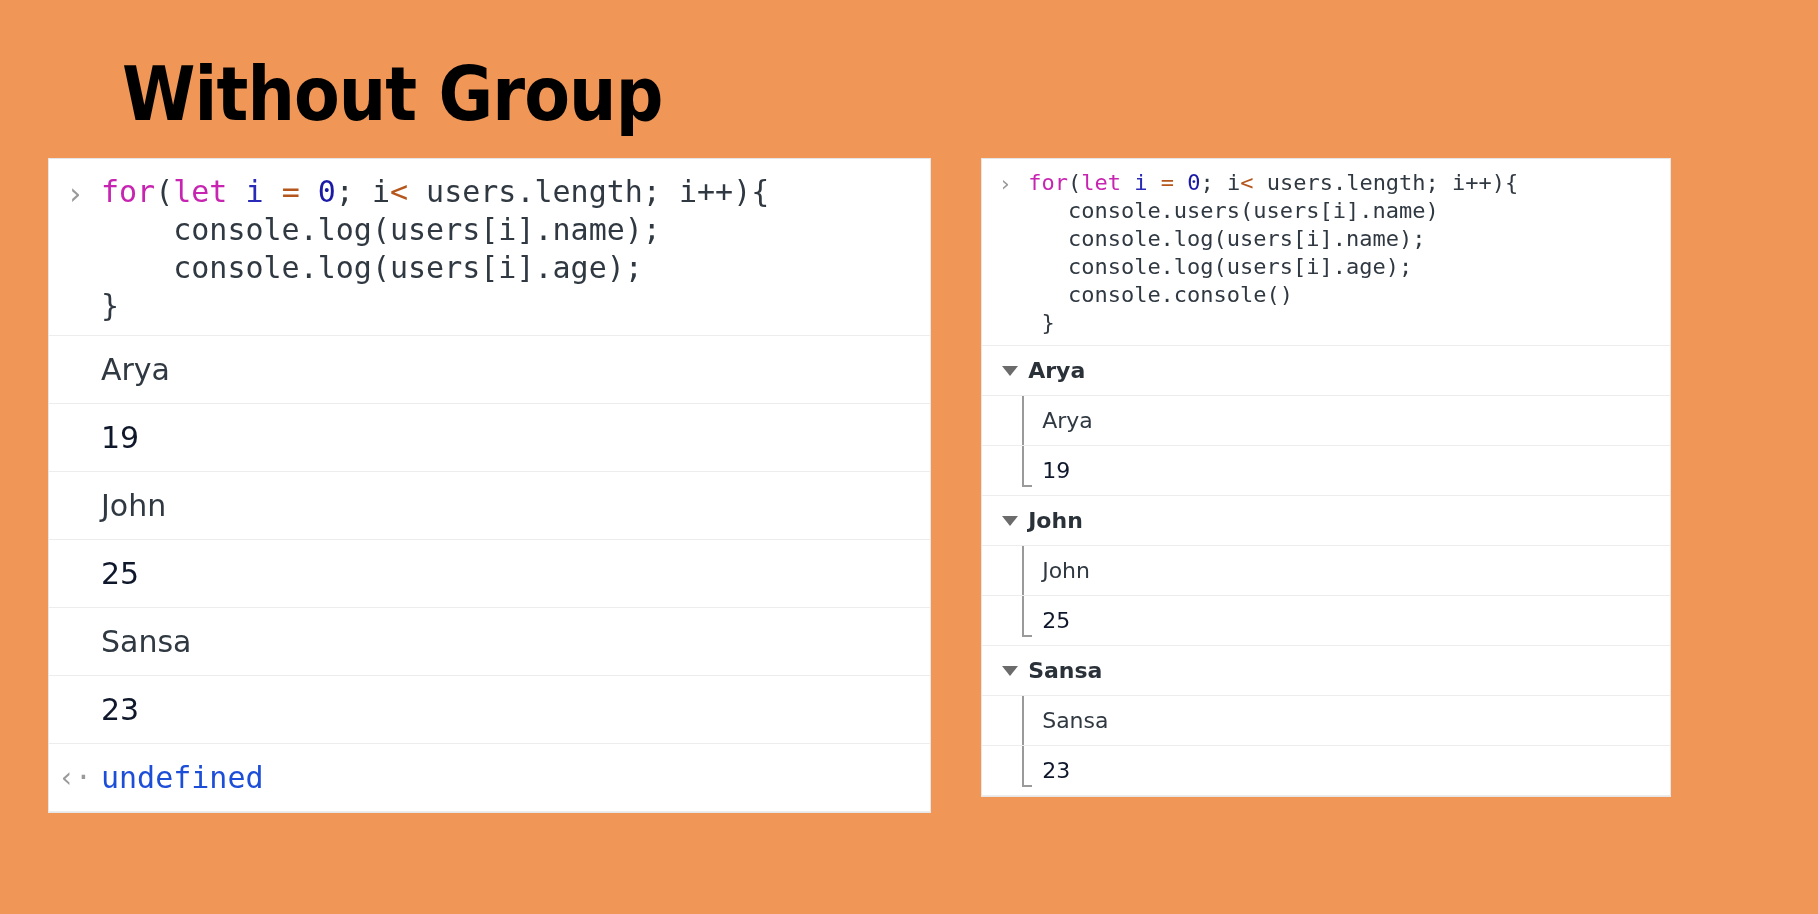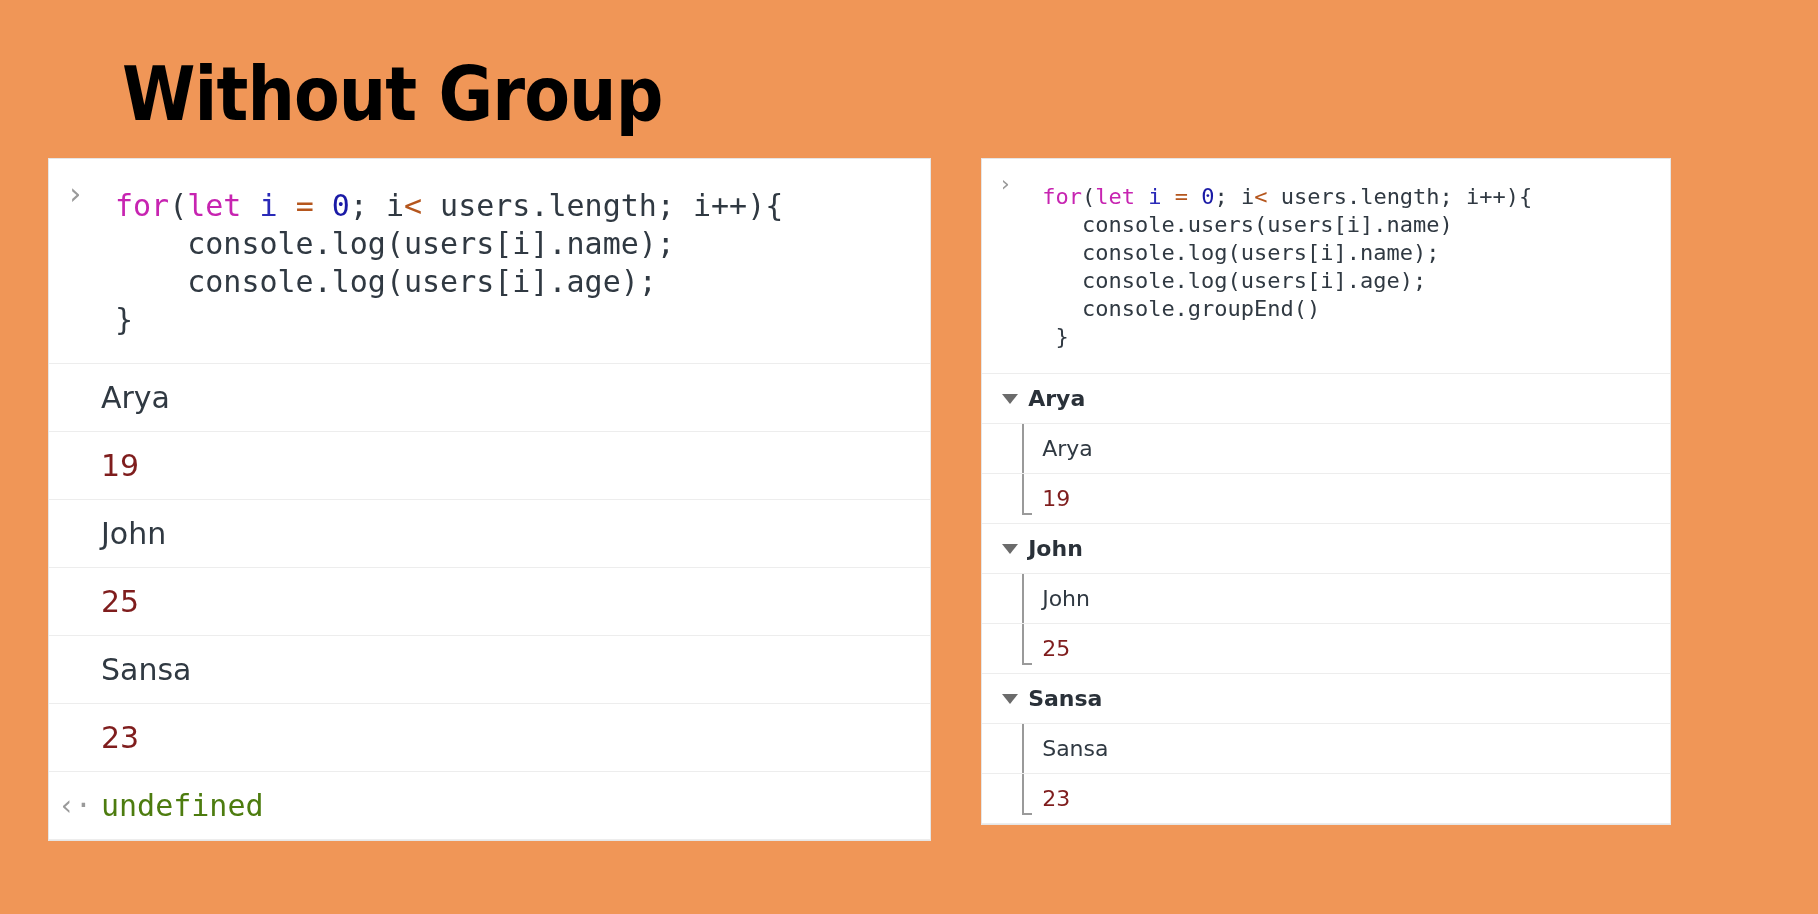--- a/index.html
+++ b/index.html
@@ -103,7 +103,7 @@
     font-family: "DejaVu Sans Mono", monospace;
     color: #303942;
     white-space: pre;
-    margin: 14px;
+    margin: 0;
   }
   .left  pre.code { font-size: 30px; line-height: 38px; }
   .right pre.code { font-size: 22px; line-height: 28px; }

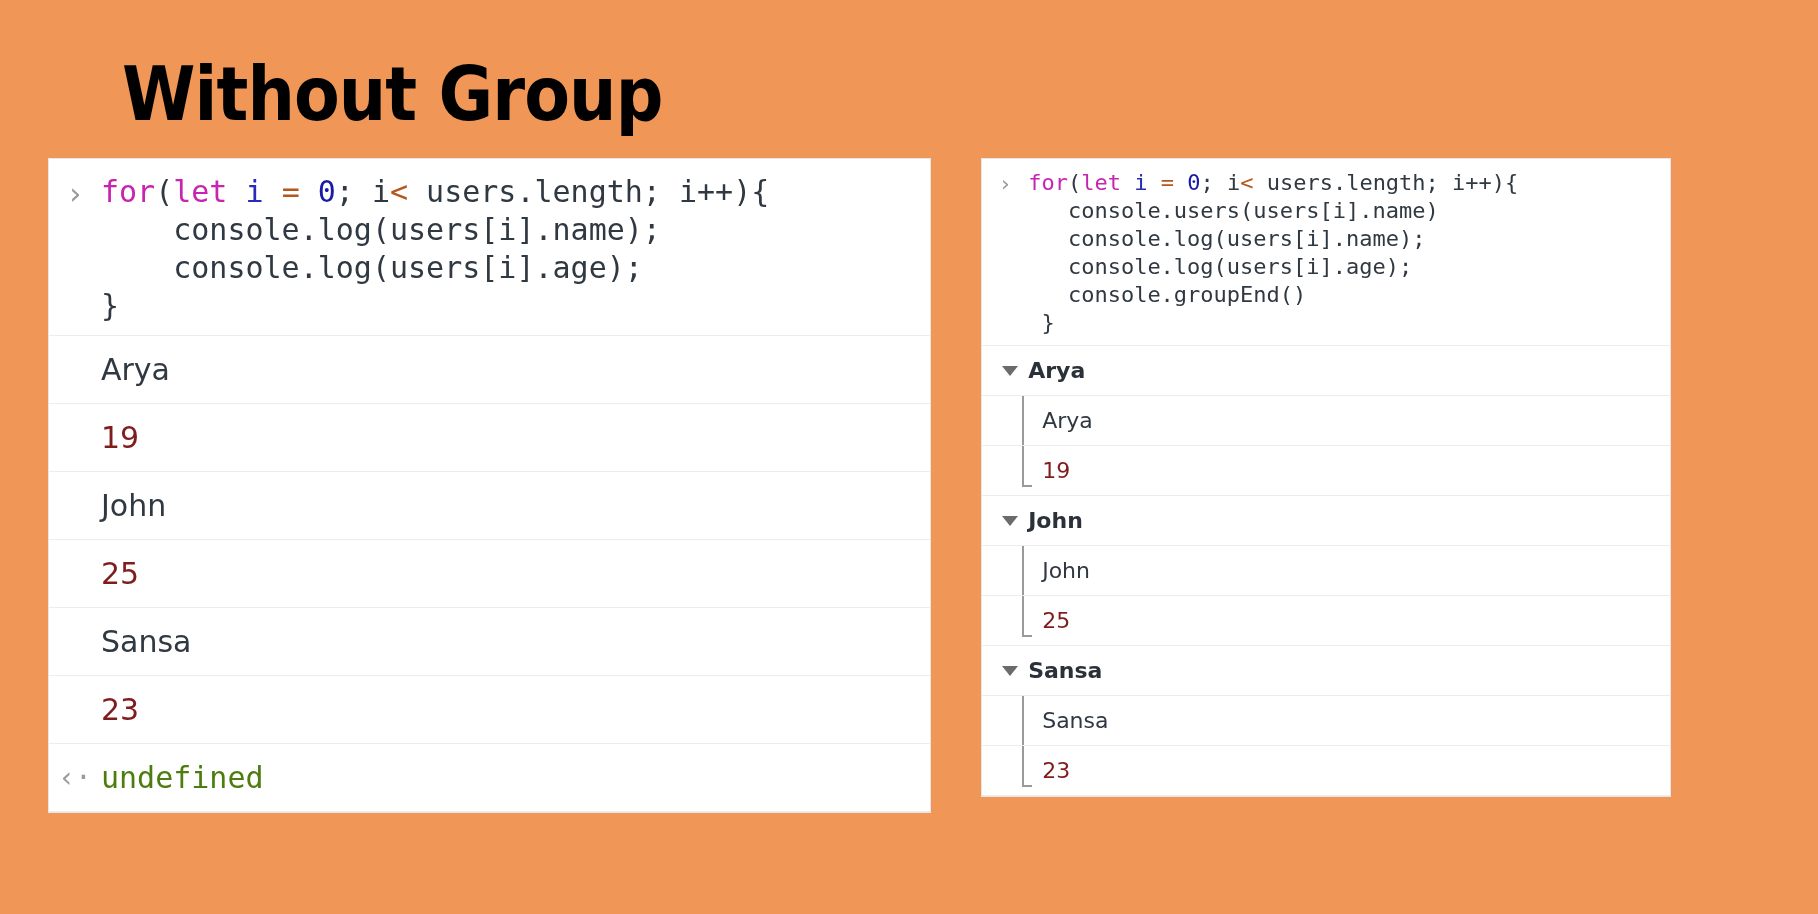--- a/index.html
+++ b/index.html
@@ -252,7 +252,7 @@
 <span class="pl">   console.users(users[i].name)</span>
 <span class="pl">   console.log(users[i].name);</span>
 <span class="pl">   console.log(users[i].age);</span>
-<span class="pl">   console.groupEnd()</span>
+<span class="pl">   console.console()</span>
 <span class="pl"> }</span></pre>
       </div>
 

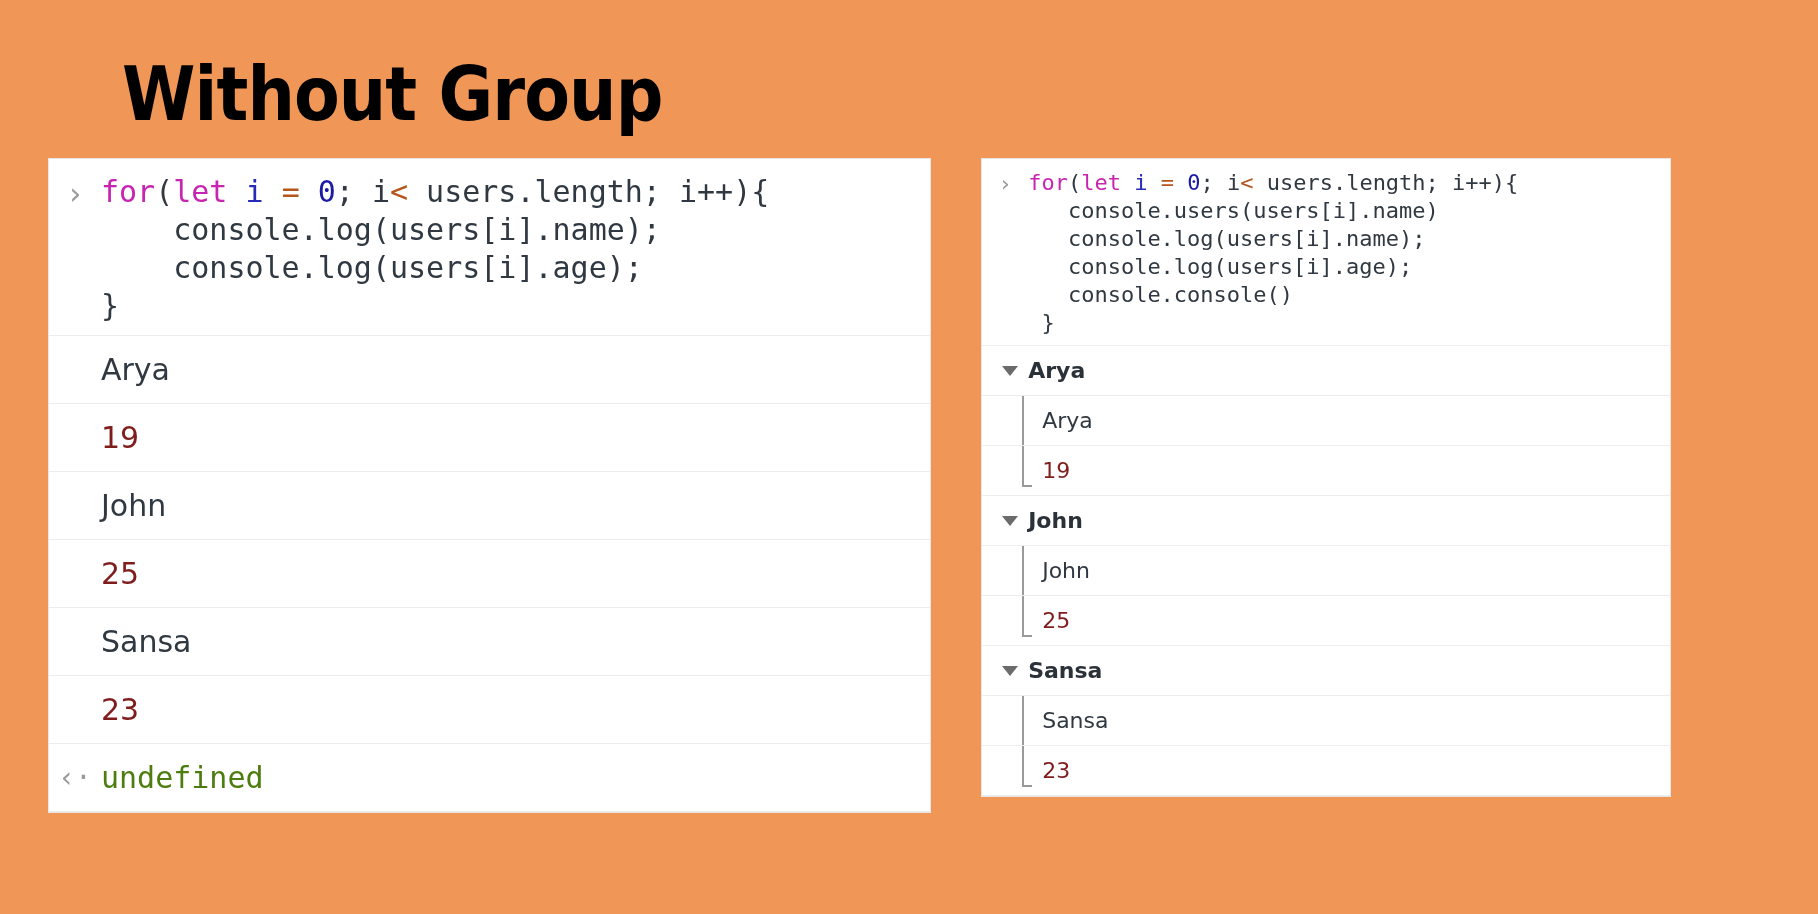--- a/index.html
+++ b/index.html
@@ -129,7 +129,7 @@
   .left  .out-text { font-size: 30px; line-height: 36px; }
   .right .out-text { font-size: 22px; line-height: 28px; }
 
-  .out-text.number { color: #7f1d1d; }
+  .out-text.number { color: #0f172a; }
 
   
   .return-icon {

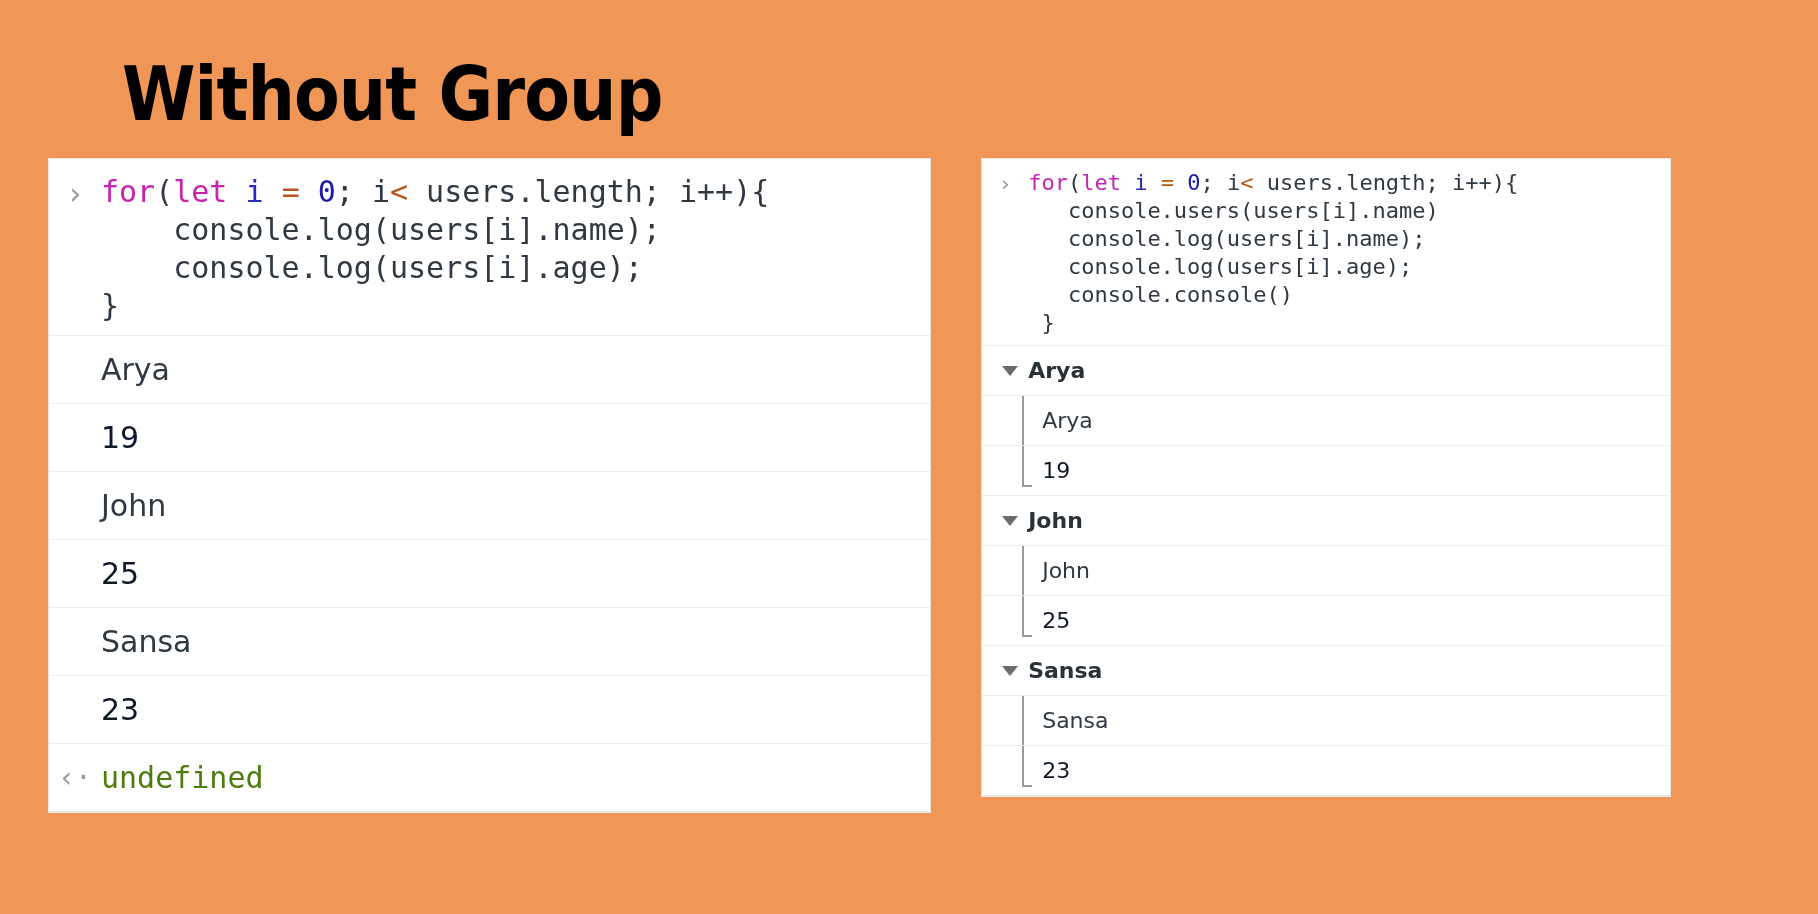--- a/index.html
+++ b/index.html
@@ -138,7 +138,7 @@
     font-size: 28px;
     line-height: 1;
   }
-  .out-text.muted { color: #4d7c0f; font-family: "DejaVu Sans Mono", monospace; }
+  .out-text.muted { color: #1d4ed8; font-family: "DejaVu Sans Mono", monospace; }
 
   
   .group-row { align-items: center; min-height: 50px; }

